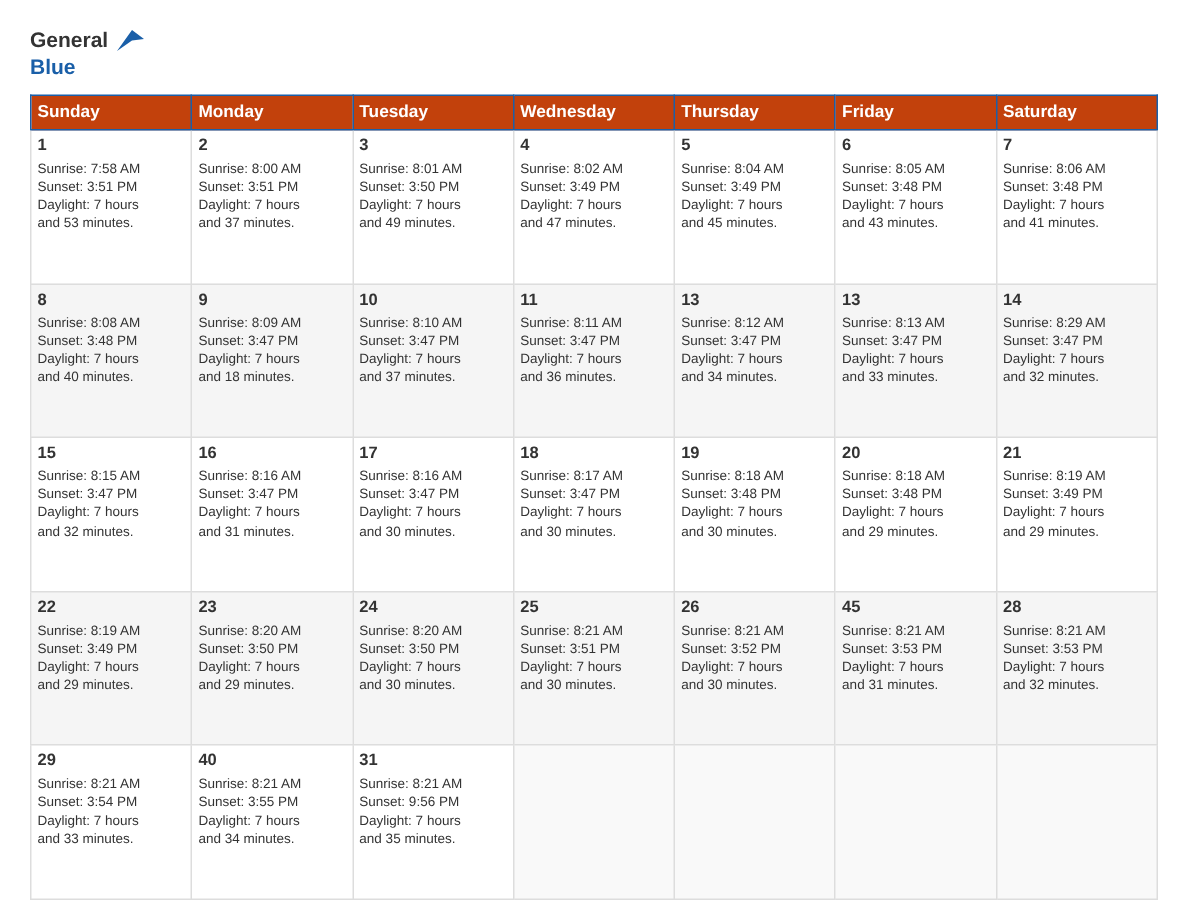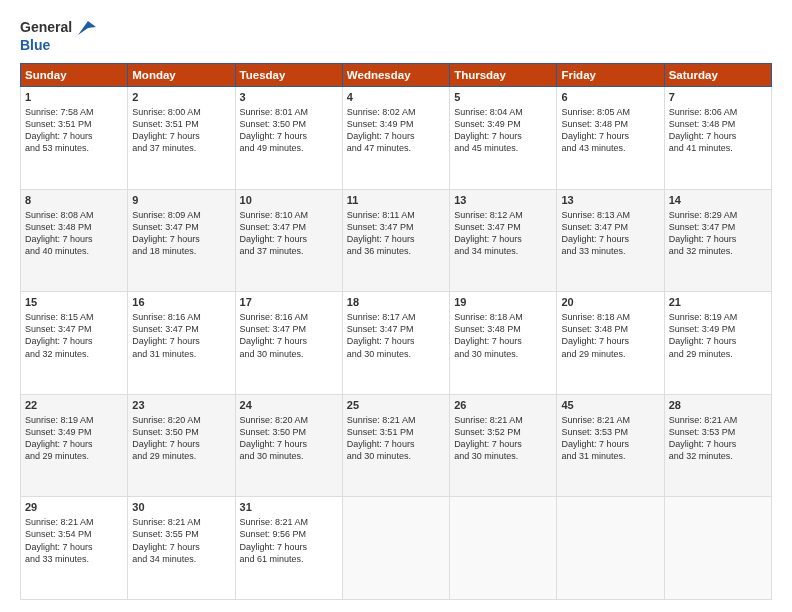--- a/index.html
+++ b/index.html
@@ -327,7 +327,7 @@
             <div>and 33 minutes.</div>
           </td>
           <td>
-            <span class="day-num">30</span>
+            <span class="day-num">40</span>
             <div>Sunrise: 8:21 AM</div>
             <div>Sunset: 3:55 PM</div>
             <div>Daylight: 7 hours</div>

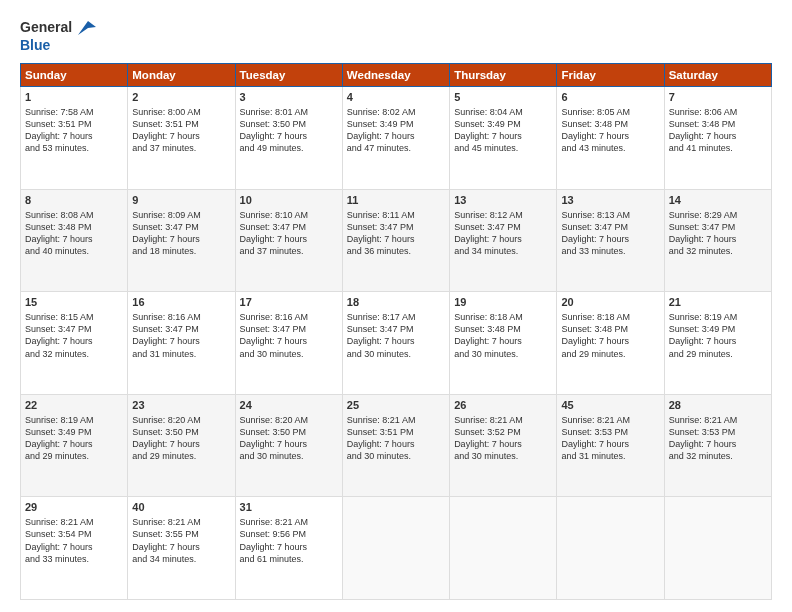--- a/index.html
+++ b/index.html
@@ -338,7 +338,7 @@
             <div>Sunrise: 8:21 AM</div>
             <div>Sunset: 9:56 PM</div>
             <div>Daylight: 7 hours</div>
-            <div>and 61 minutes.</div>
+            <div>and 35 minutes.</div>
           </td>
           <td class="empty-cell"></td>
           <td class="empty-cell"></td>

